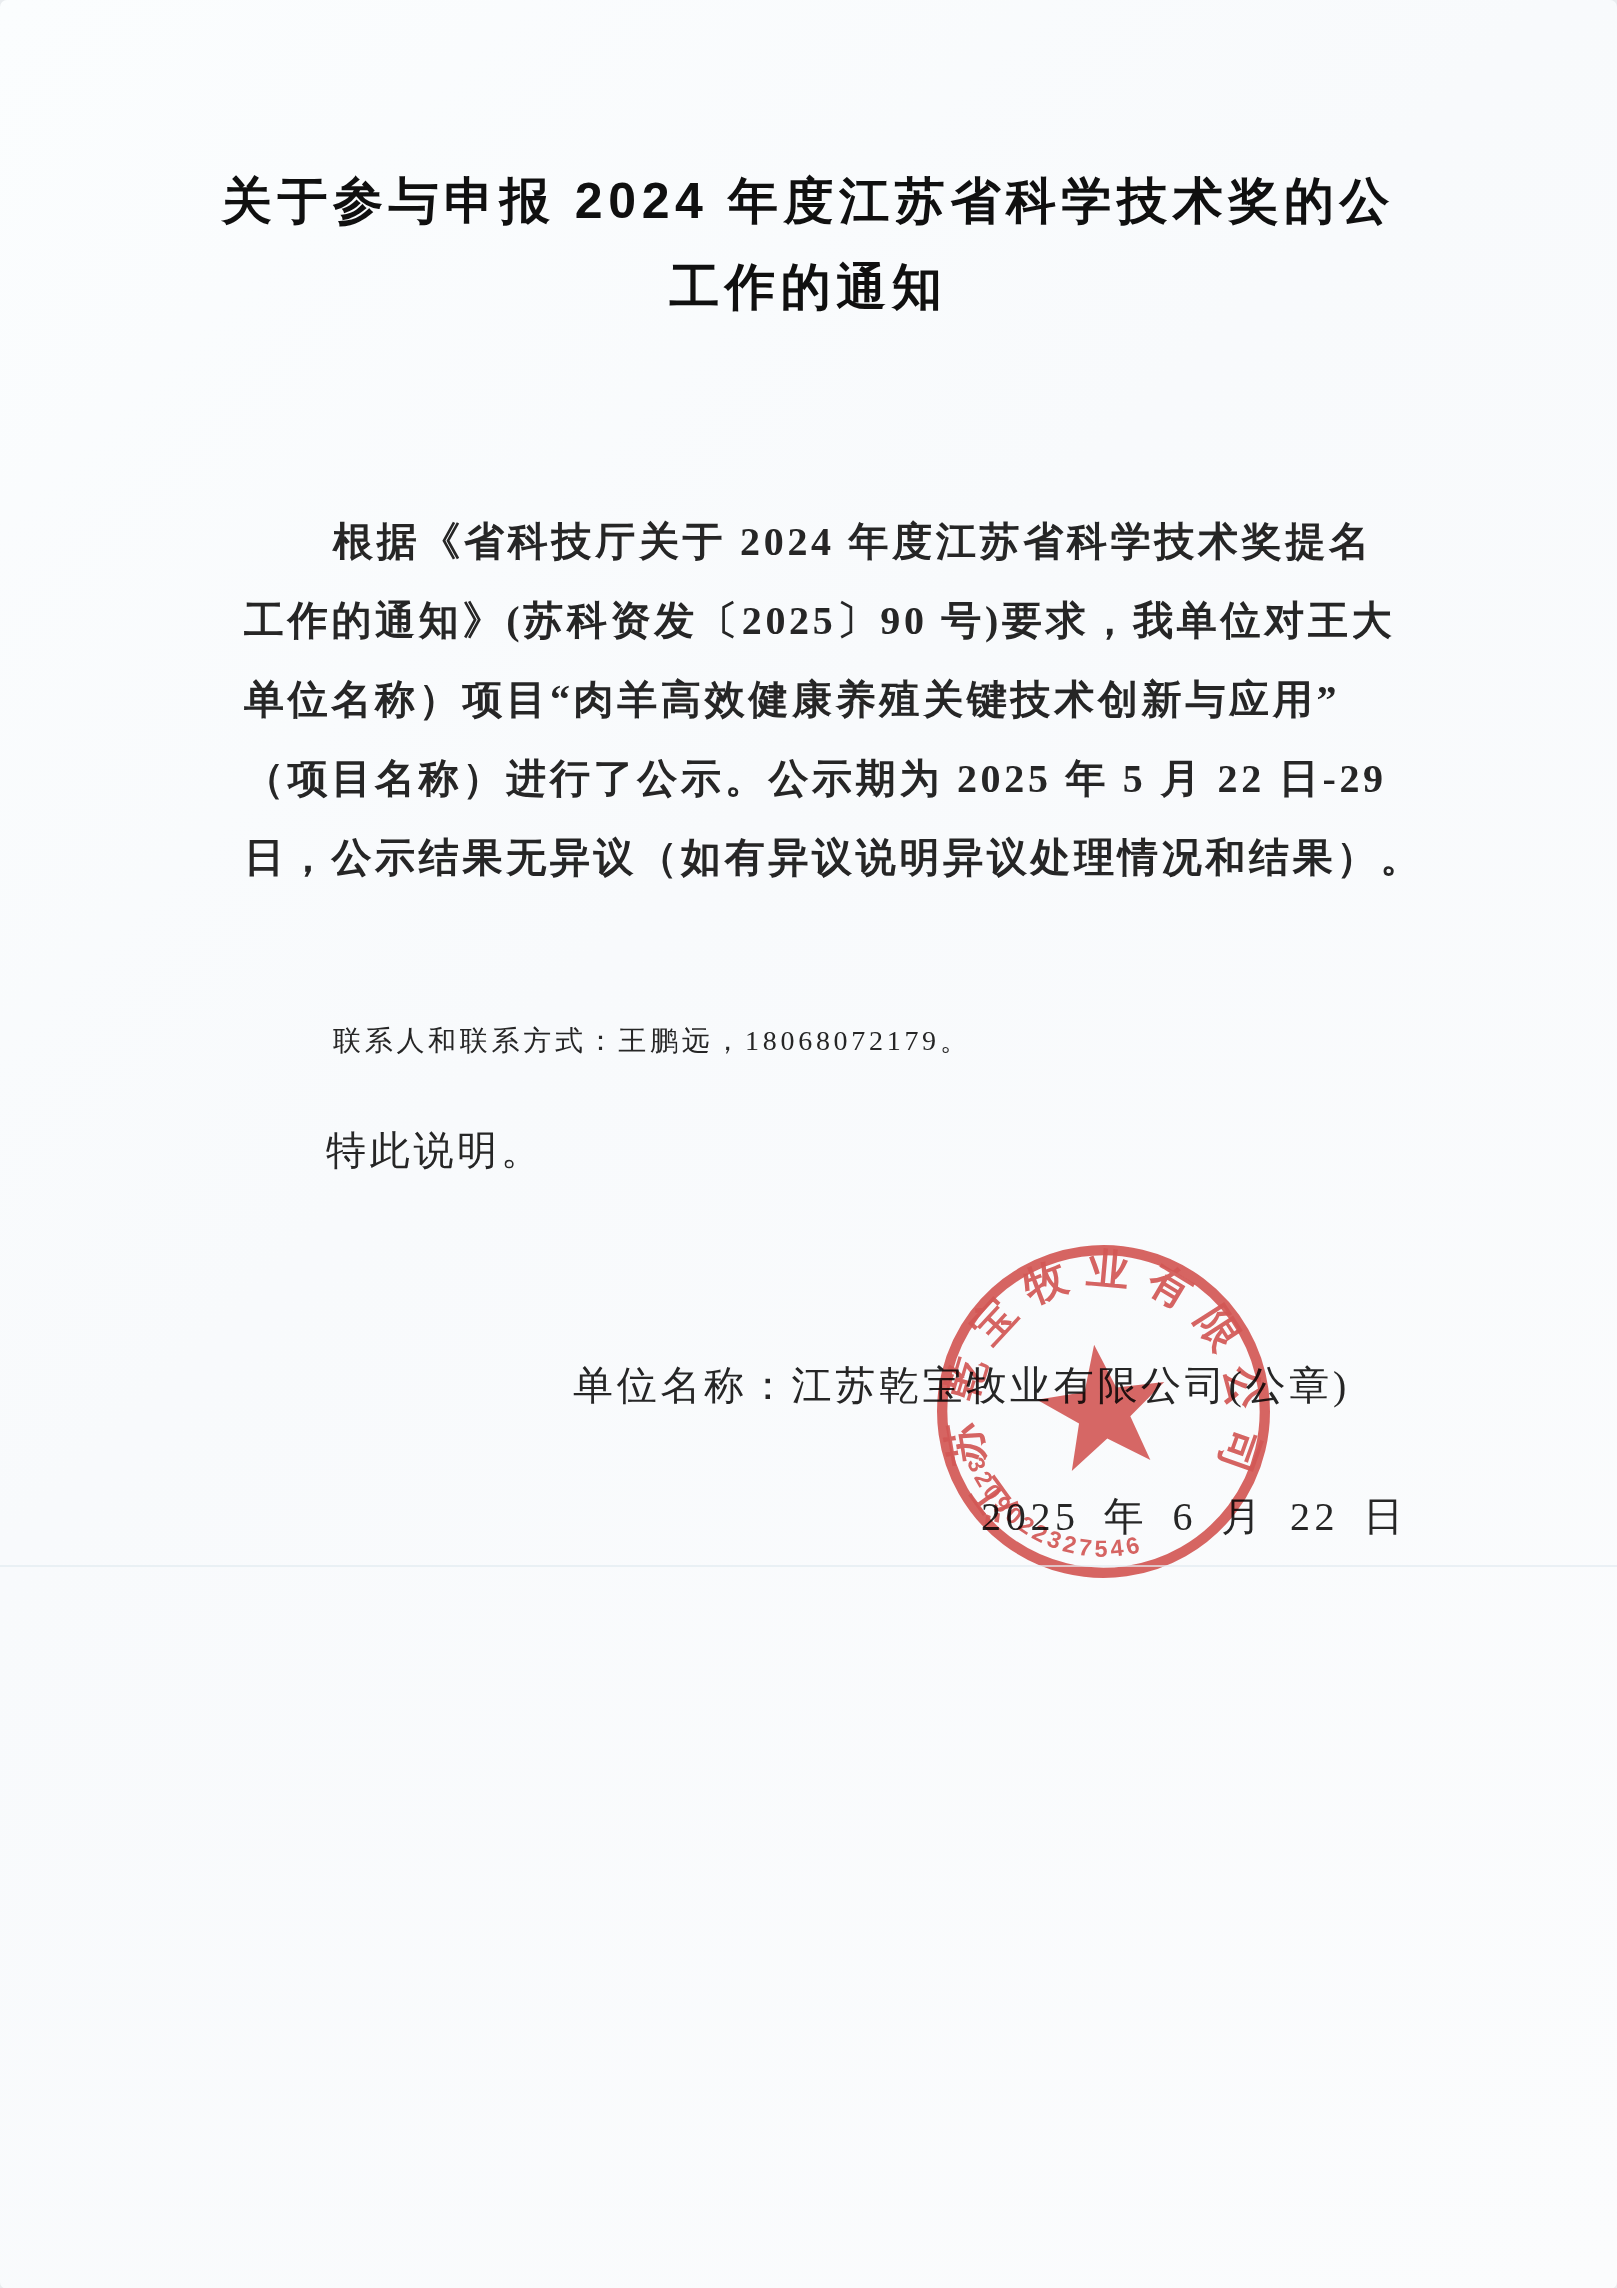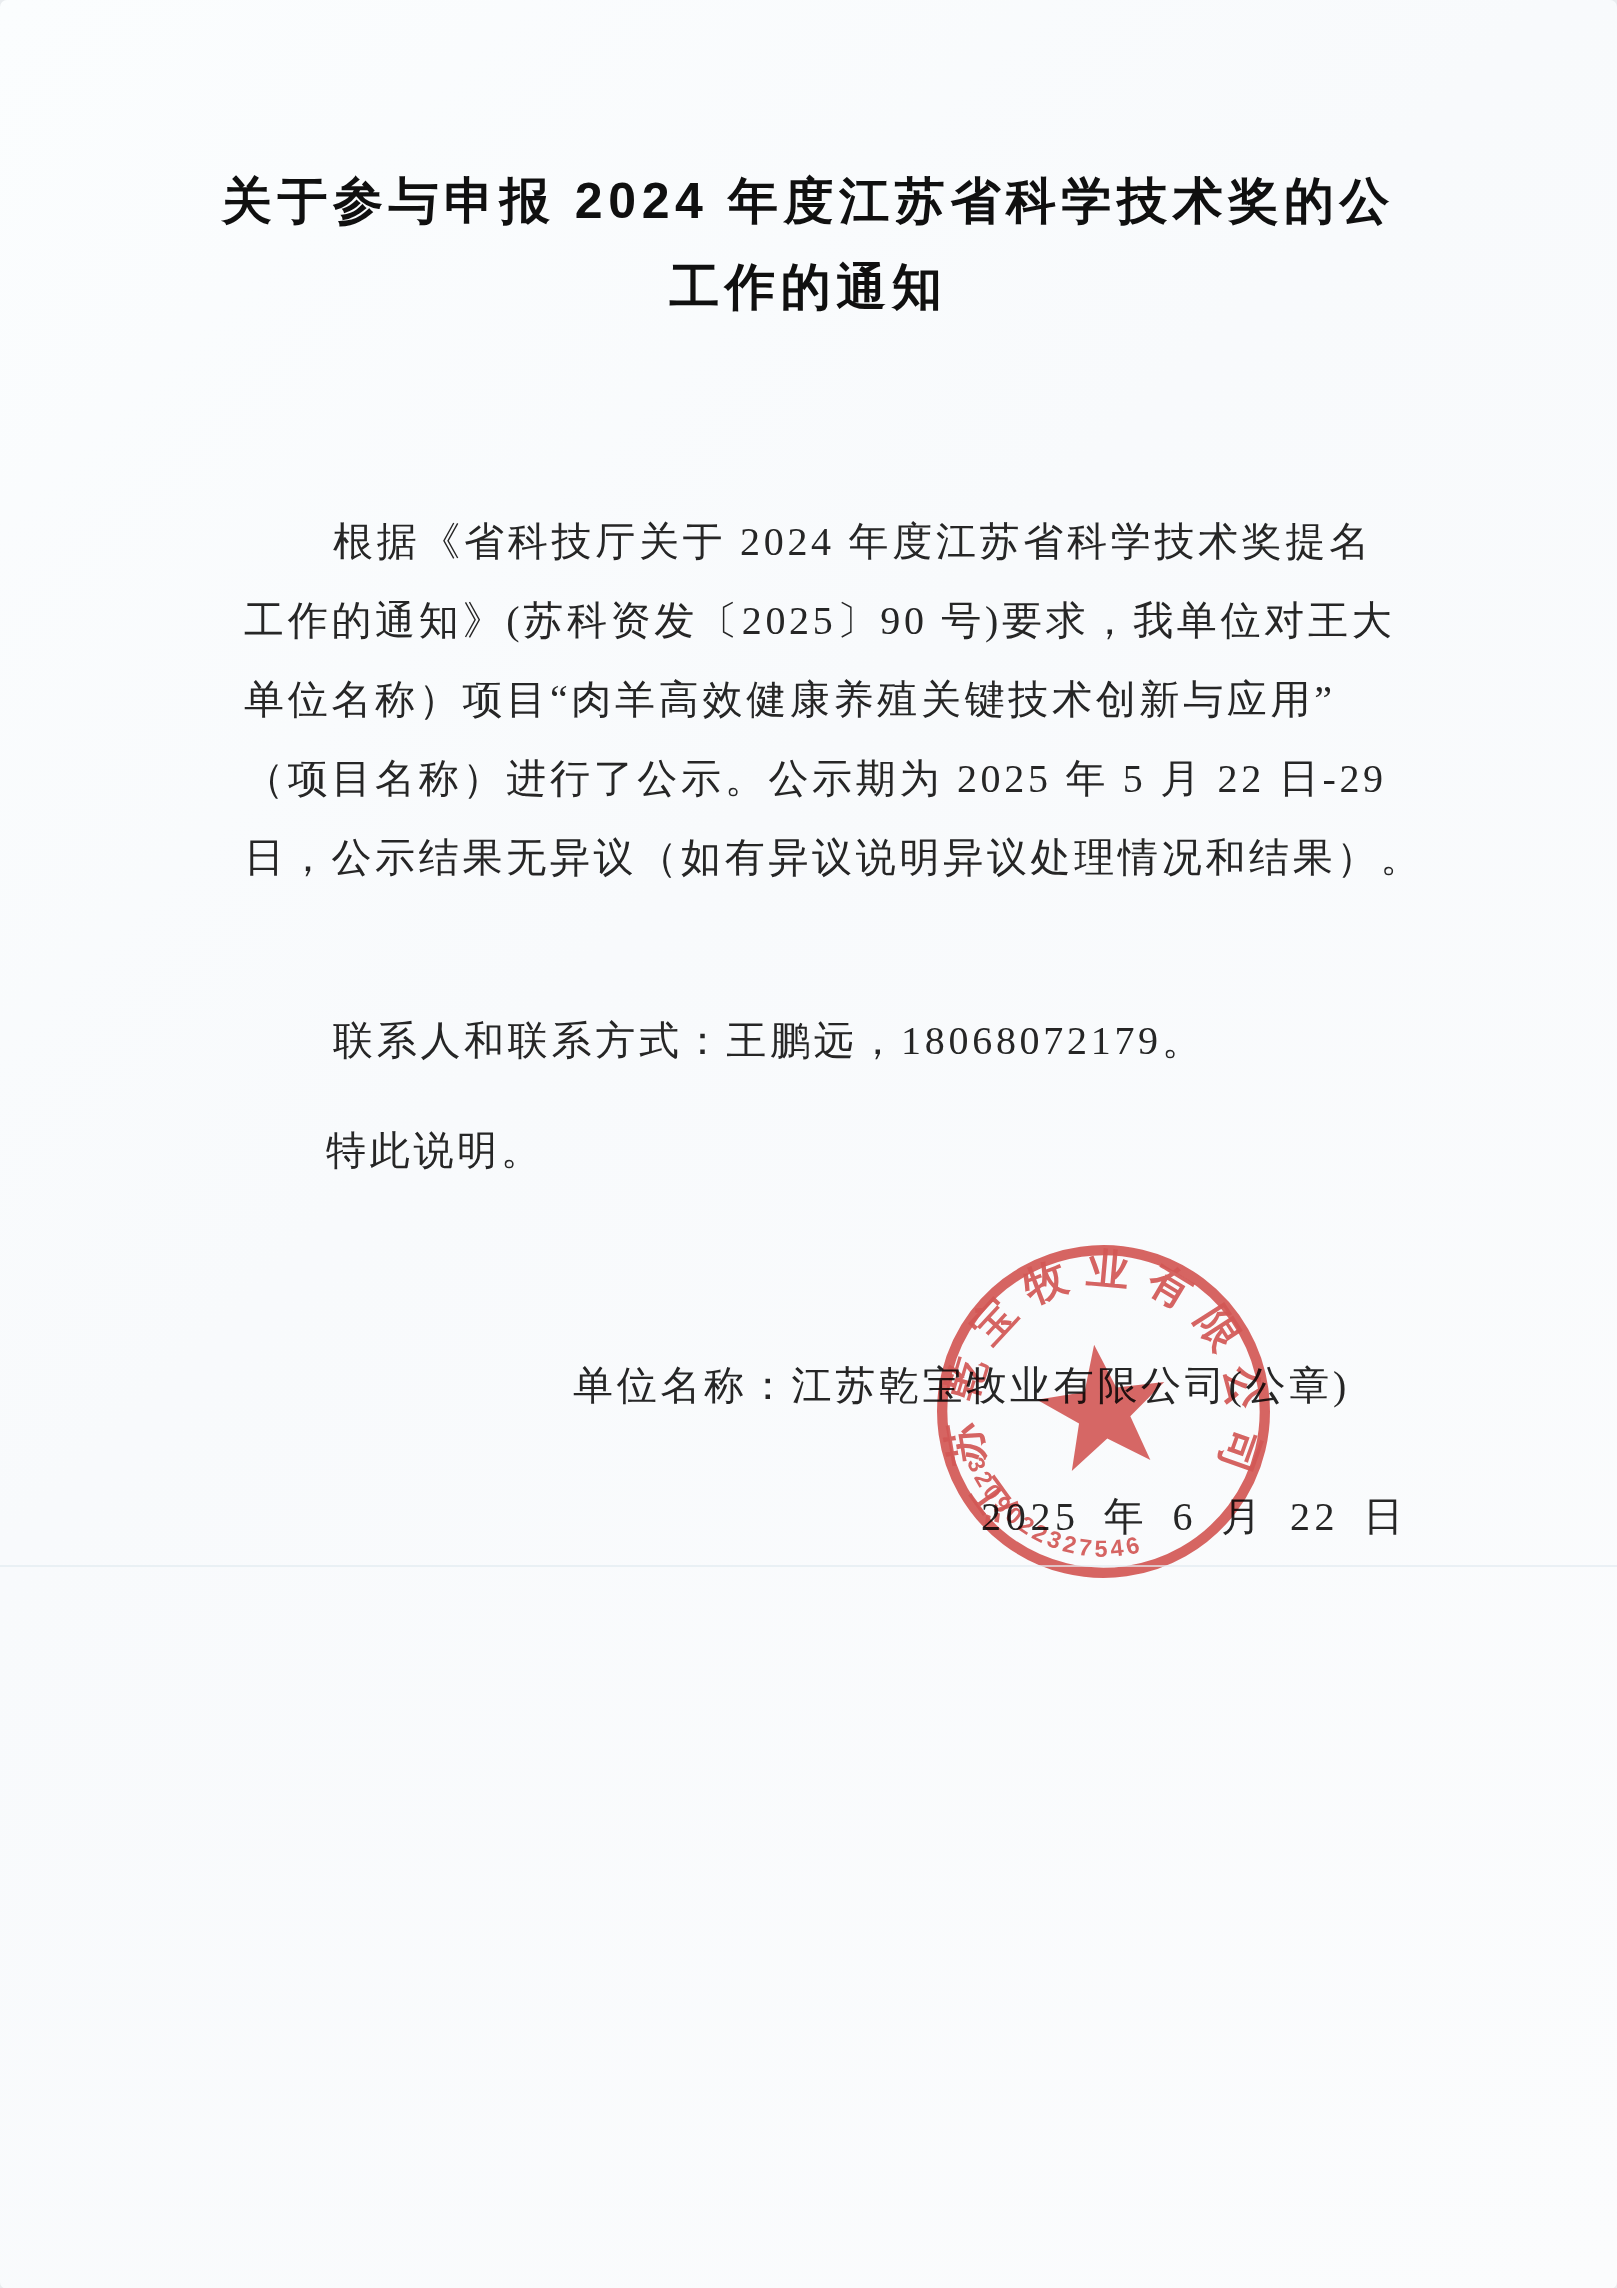--- a/index.html
+++ b/index.html
@@ -37,7 +37,7 @@
     letter-spacing: 3.7px;
     color: #262626;
   }
-  .body-line { white-space: nowrap; }
+  .body-line { white-space: nowrap; font-weight: bold; }
   .body-line.indent { padding-left: 89px; }
   .contact-line {
     position: absolute;

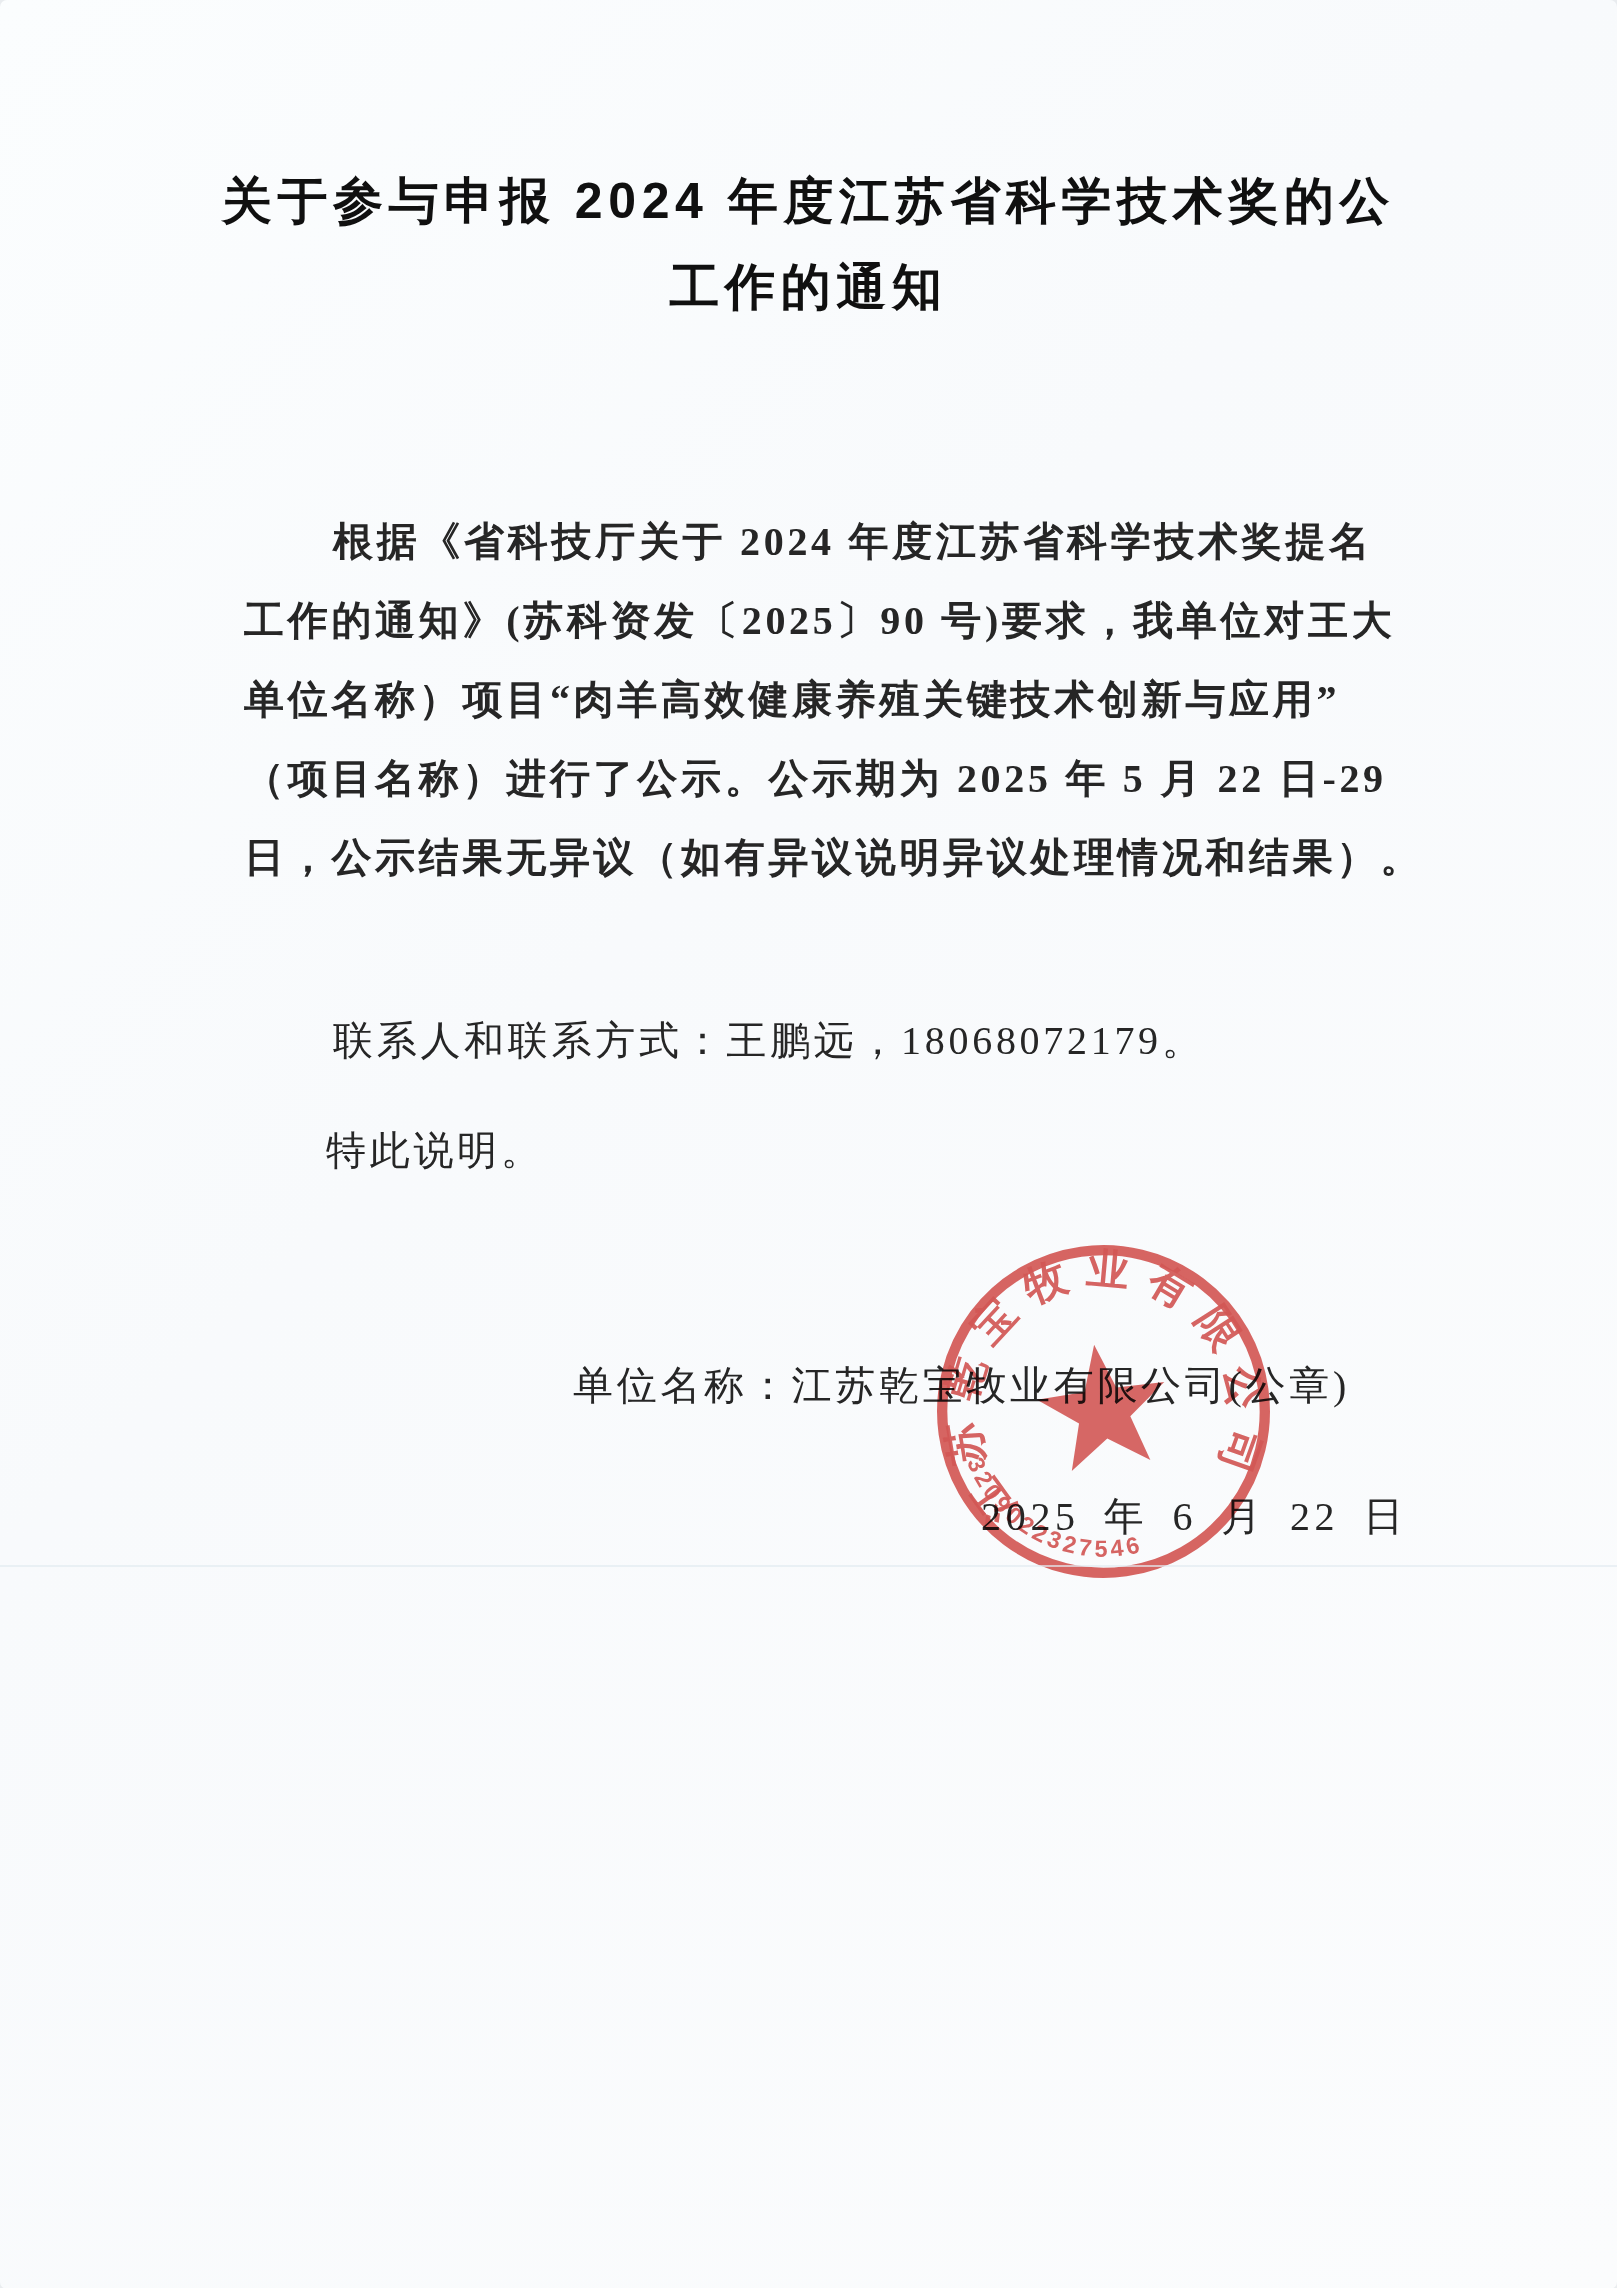--- a/index.html
+++ b/index.html
@@ -43,7 +43,7 @@
     position: absolute;
     left: 333px;
     top: 1001px;
-    font-size: 40px;
+    font-size: 28px;
     line-height: 79px;
     letter-spacing: 3.7px;
     color: #262626;

